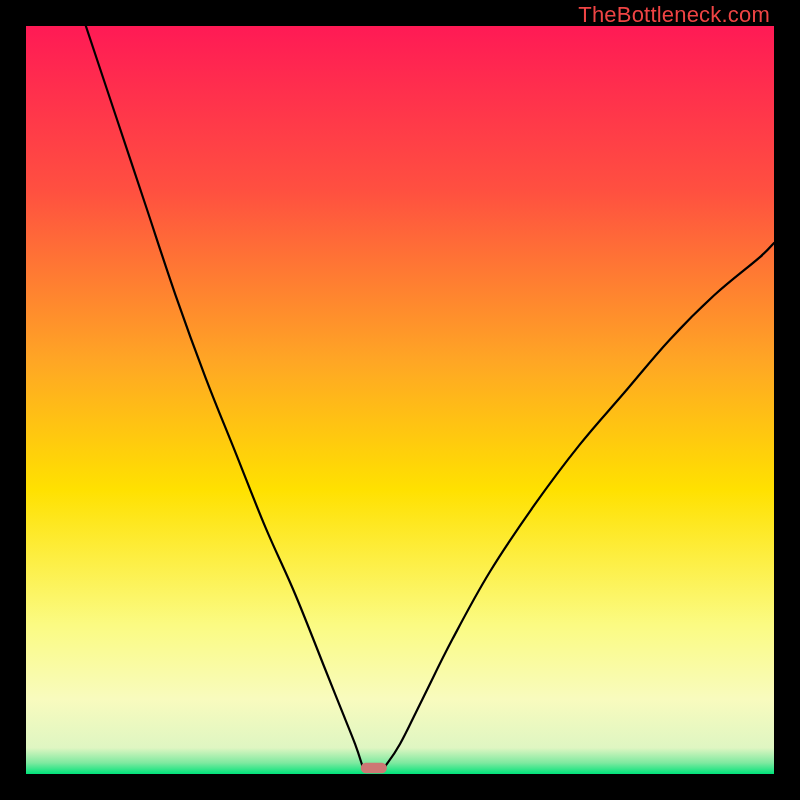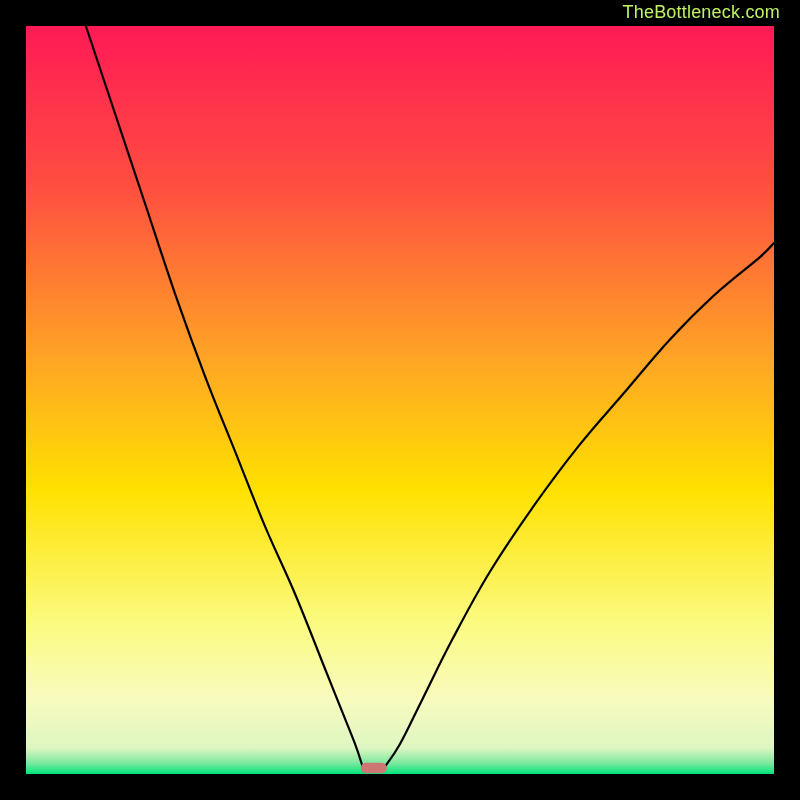--- a/index.html
+++ b/index.html
@@ -20,9 +20,9 @@
   .watermark {
     position: absolute;
     top: 2px;
-    right: 20px;
-    color: #bef264;
-    font-size: 18px;
+    right: 30px;
+    color: #ef4444;
+    font-size: 22px;
     font-weight: 400;
     letter-spacing: 0.2px;
     z-index: 10;

